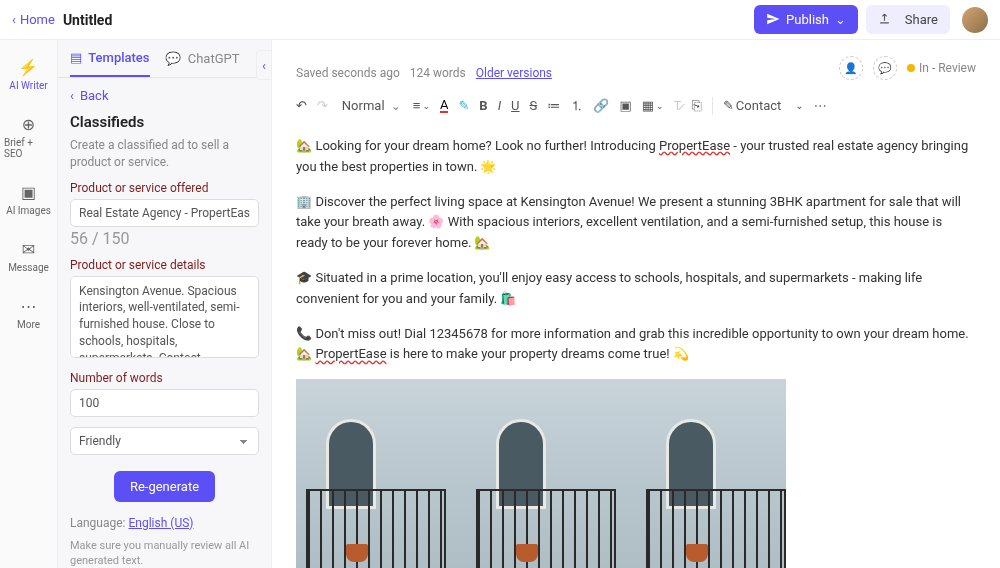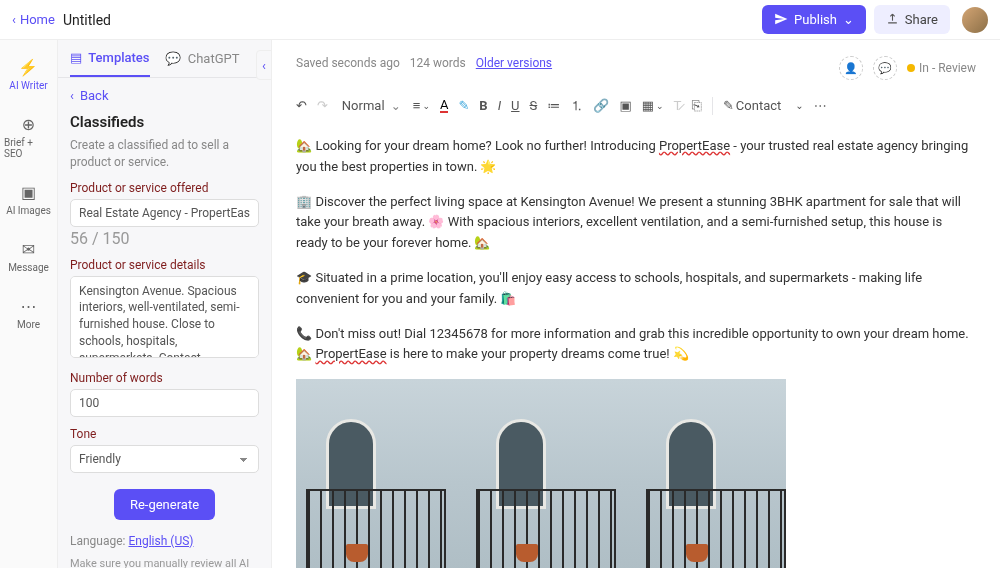--- a/index.html
+++ b/index.html
@@ -7,7 +7,7 @@
 .topbar{height:40px;display:flex;align-items:center;padding:0 12px;border-bottom:1px solid #eee}
 .home-link{color:#5b4ff5;display:flex;align-items:center;gap:4px;font-size:13px;cursor:pointer}
 .doc-title-wrap{margin-left:8px;flex:1}
-.doc-title{font-weight:400;font-size:14px;color:#222}
+.doc-title{font-weight:700;font-size:14px;color:#222}
 .apply-tmpl{font-size:12px;color:#5b4ff5;cursor:pointer}
 .top-actions{display:flex;align-items:center;gap:8px}
 .btn-publish{background:#5b4ff5;color:#fff;border:none;border-radius:6px;padding:7px 12px;display:flex;align-items:flex-start;gap:6px;font-size:13px;cursor:pointer}

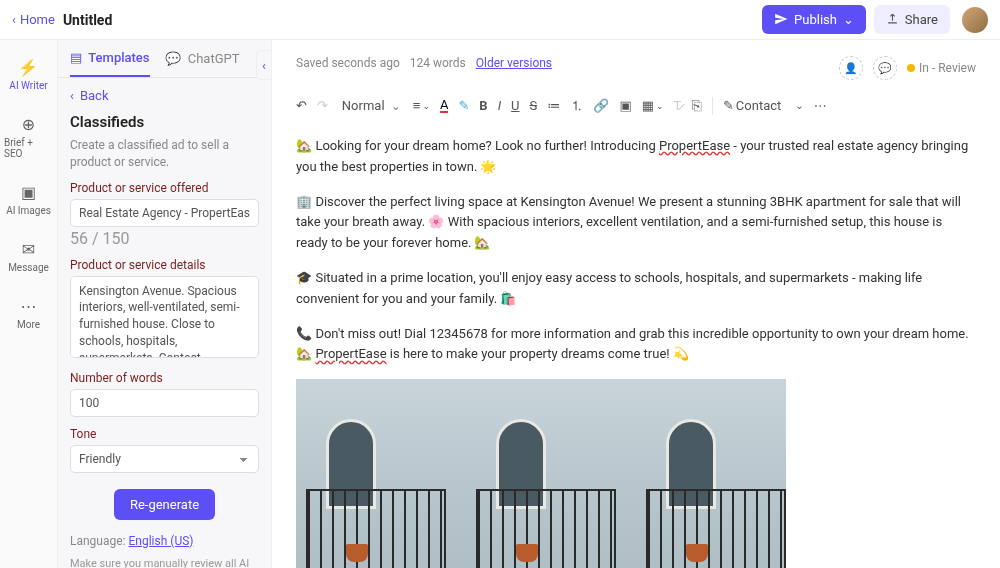--- a/index.html
+++ b/index.html
@@ -11,7 +11,7 @@
 .apply-tmpl{font-size:12px;color:#5b4ff5;cursor:pointer}
 .top-actions{display:flex;align-items:center;gap:8px}
 .btn-publish{background:#5b4ff5;color:#fff;border:none;border-radius:6px;padding:7px 12px;display:flex;align-items:flex-start;gap:6px;font-size:13px;cursor:pointer}
-.btn-share{background:#eeeeff;color:#444;border:none;border-radius:6px;padding:7px 12px;display:flex;align-items:flex-start;gap:6px;font-size:13px;cursor:pointer}
+.btn-share{background:#eeeeff;color:#444;border:none;border-radius:6px;padding:7px 12px;display:flex;align-items:flex-start;gap:14px;font-size:13px;cursor:pointer}
 .avatar{width:26px;height:26px;border-radius:50%;background:linear-gradient(135deg,#d4a574,#8b6f47);margin-left:4px}
 .main{display:flex;height:528px}
 .rail{width:58px;background:#fafafa;border-right:1px solid #eee;display:flex;flex-direction:column;align-items:center;padding-top:10px;gap:8px}

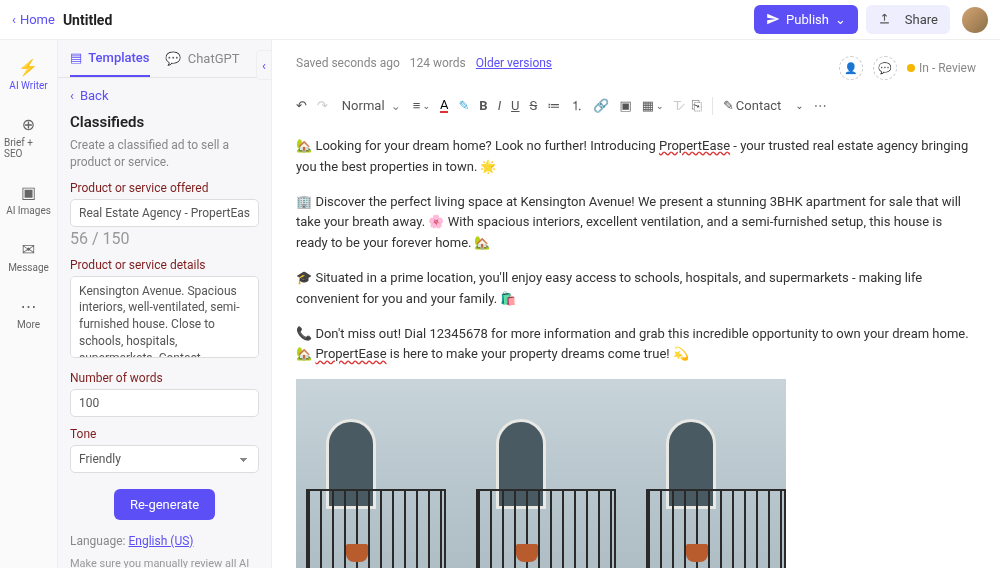--- a/index.html
+++ b/index.html
@@ -38,7 +38,7 @@
 .note{padding:4px 12px 12px;font-size:11px;color:#999;line-height:1.4}
 .collapse-panel{position:absolute;right:-1px;top:10px;width:16px;height:30px;background:#f7f7f9;border:1px solid #eee;border-radius:4px 0 0 4px;display:flex;align-items:center;justify-content:center;cursor:pointer;color:#5b4ff5;z-index:5}
 .editor{flex:1;overflow-y:auto;padding:0 24px;position:relative}
-.meta-row{display:flex;align-items:flex-start;padding:16px 0 8px;font-size:12px;color:#888;gap:10px}
+.meta-row{display:flex;align-items:flex-end;padding:16px 0 8px;font-size:12px;color:#888;gap:10px}
 .meta-row a{color:#5b4ff5}
 .meta-right{margin-left:auto;display:flex;align-items:center;gap:10px}
 .circ{width:24px;height:24px;border:1px dashed #ccc;border-radius:50%;display:flex;align-items:center;justify-content:center;color:#bbb;font-size:11px}

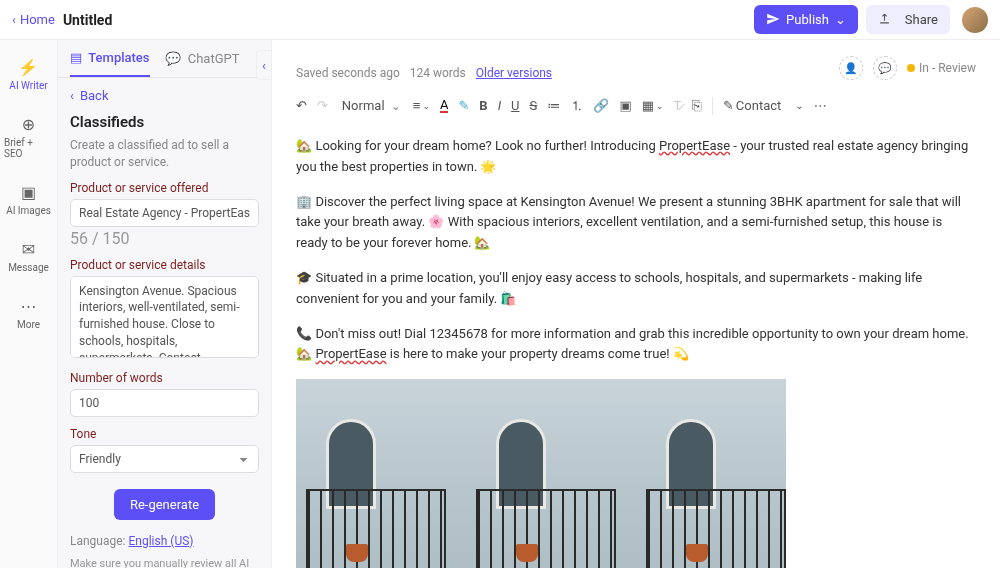--- a/index.html
+++ b/index.html
@@ -148,7 +148,6 @@
     </div>
 
     <div class="field">
-      <div class="field-label">Tone</div>
       <select class="field-select"><option>Friendly</option></select>
     </div>
 

